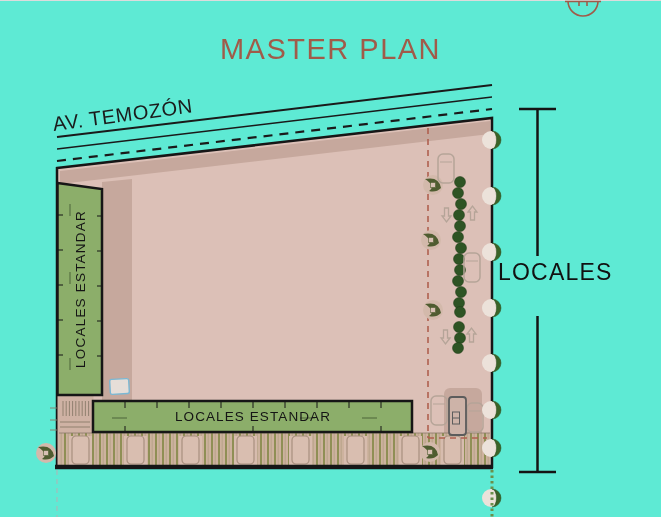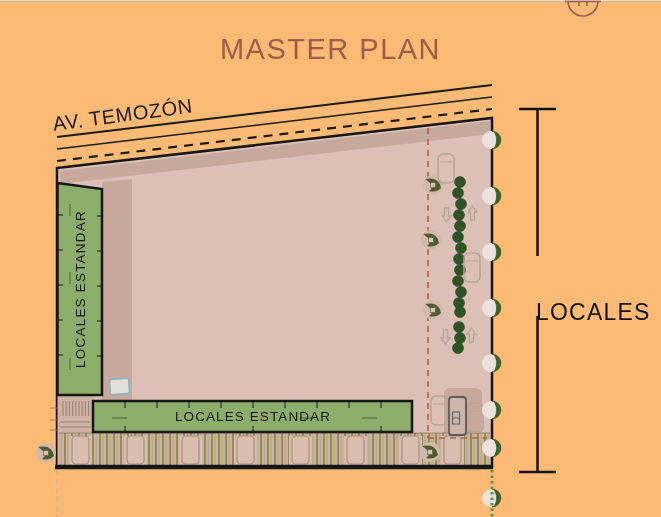--- a/index.html
+++ b/index.html
@@ -5,7 +5,7 @@
   html,body{margin:0;padding:0;background:#ffffff;}
   .stage{
     position:relative;width:661px;height:517px;overflow:hidden;
-    background:#fdba74;font-family:"Liberation Sans",sans-serif;
+    background:#5eead4;font-family:"Liberation Sans",sans-serif;
   }
   .top-hairline{position:absolute;left:0;top:0;width:100%;height:1px;background:#dcdcdc;}
   .plan-svg{position:absolute;left:0;top:0;}

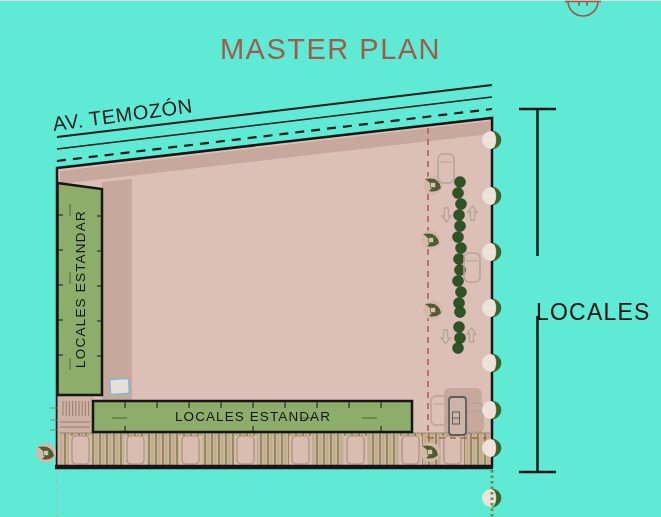--- a/index.html
+++ b/index.html
@@ -30,7 +30,7 @@
     font-size:13.5px;letter-spacing:1.1px;color:#151515;white-space:nowrap;
   }
   .annotation{
-    position:absolute;left:536px;top:261px;color:#111;line-height:1.04;white-space:nowrap;margin-top:40px;
+    position:absolute;left:498px;top:261px;color:#111;line-height:1.04;white-space:nowrap;
   }
   .annotation .line1{font-size:23px;font-weight:400;letter-spacing:1.2px;}
   .annotation .line2{font-size:21px;font-weight:700;letter-spacing:0.4px;}

